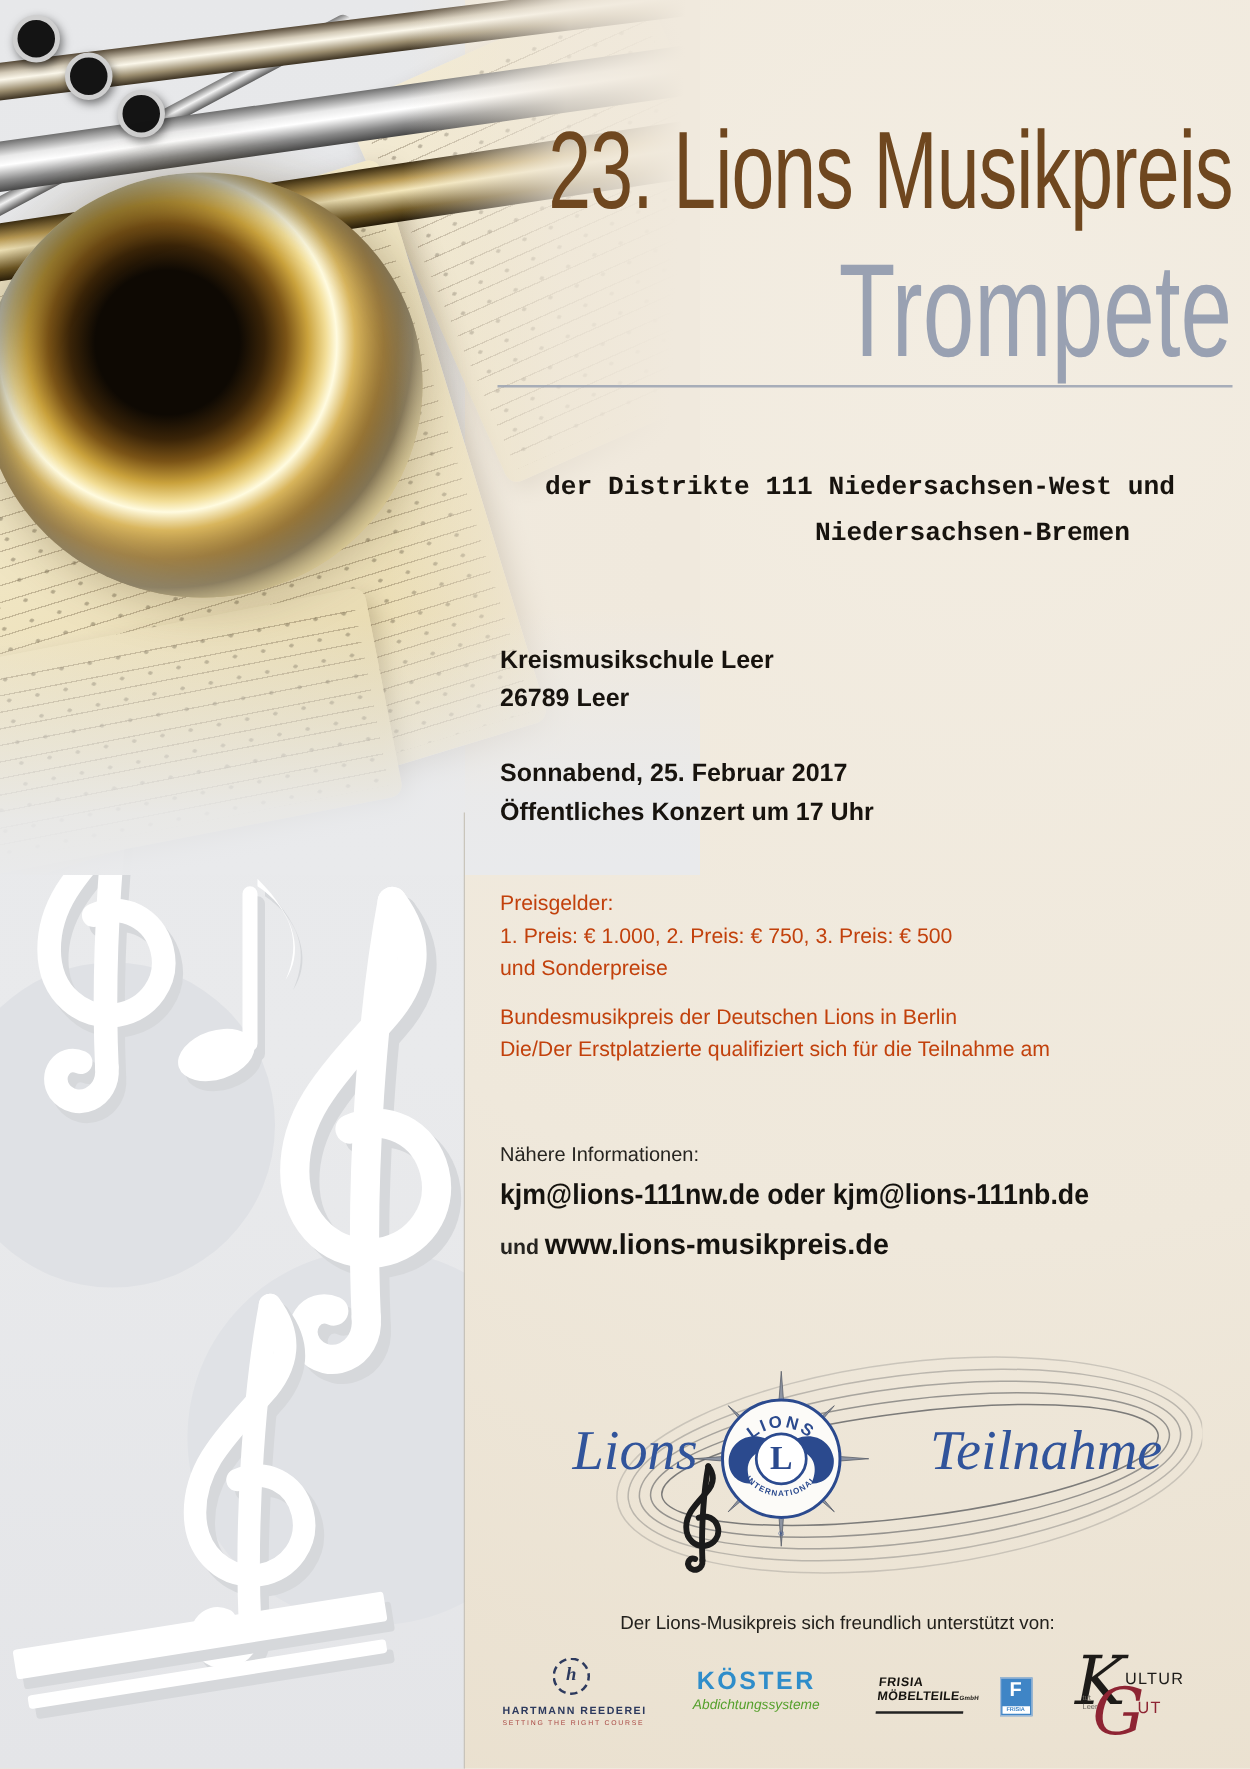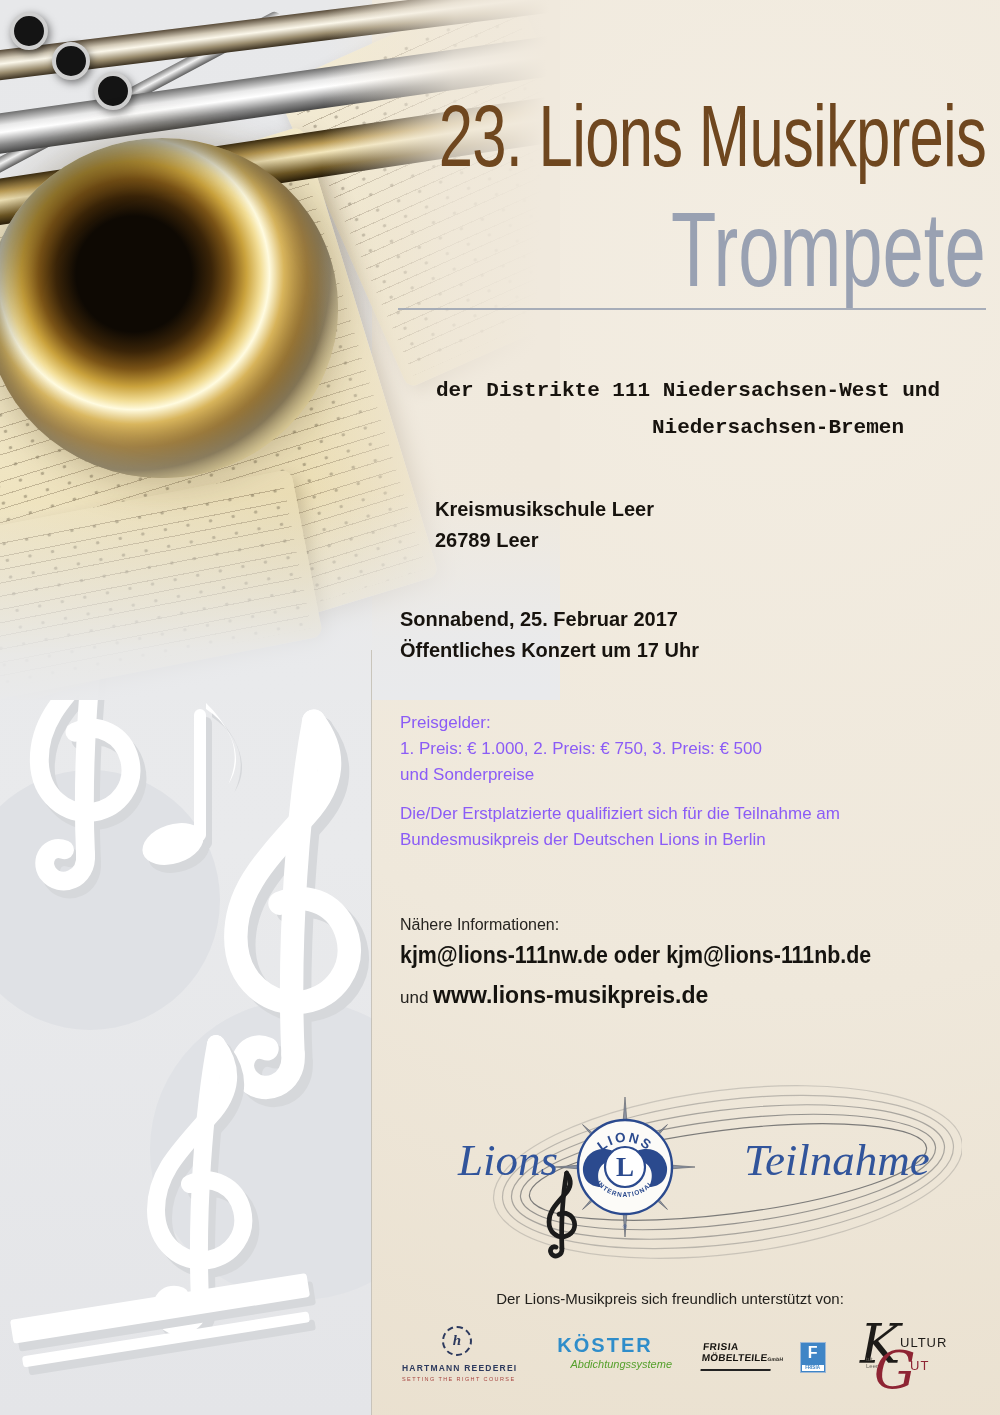--- a/index.html
+++ b/index.html
@@ -55,7 +55,7 @@
   .districts span{display:block;white-space:nowrap;font-family:Liberation Mono, monospace;}
   .districts .l2{padding-right:36px;}
   .blockbold{left:400px;font-size:20px;font-weight:bold;line-height:31px;color:#17130e;z-index:4;}
-  .venue{top:494px;margin-left:35px;} .event{top:604px;}
+  .venue{top:513px;} .event{top:604px;}
   .blockreg{left:400px;font-size:17px;line-height:26px;color:#8b5cf6;z-index:4;}
   .prizes{top:710px;} .qualification{top:801px;}
   .blockreg span, .blockbold span{display:block;white-space:nowrap;}

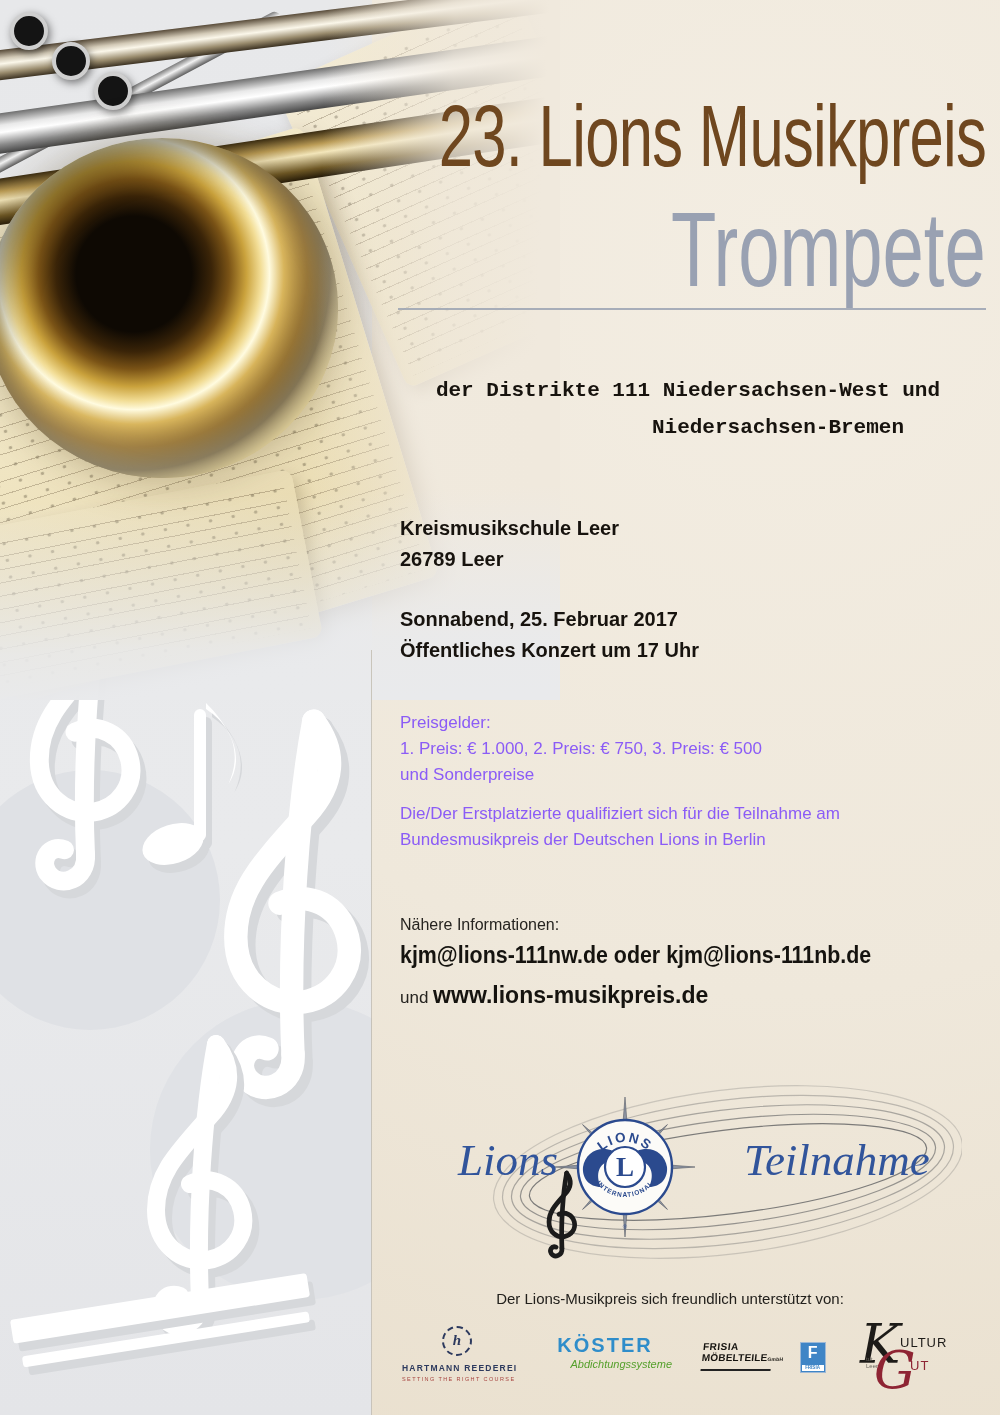--- a/index.html
+++ b/index.html
@@ -56,7 +56,7 @@
   .districts .l2{padding-right:36px;}
   .blockbold{left:400px;font-size:20px;font-weight:bold;line-height:31px;color:#17130e;z-index:4;}
   .venue{top:513px;} .event{top:604px;}
-  .blockreg{left:400px;font-size:17px;line-height:26px;color:#8b5cf6;z-index:4;}
+  .blockreg{left:400px;font-size:17px;line-height:26px;color:#c2410c;z-index:4;}
   .prizes{top:710px;} .qualification{top:801px;}
   .blockreg span, .blockbold span{display:block;white-space:nowrap;}
   .info-label{left:400px;top:916px;font-size:16px;color:#262420;z-index:4;}

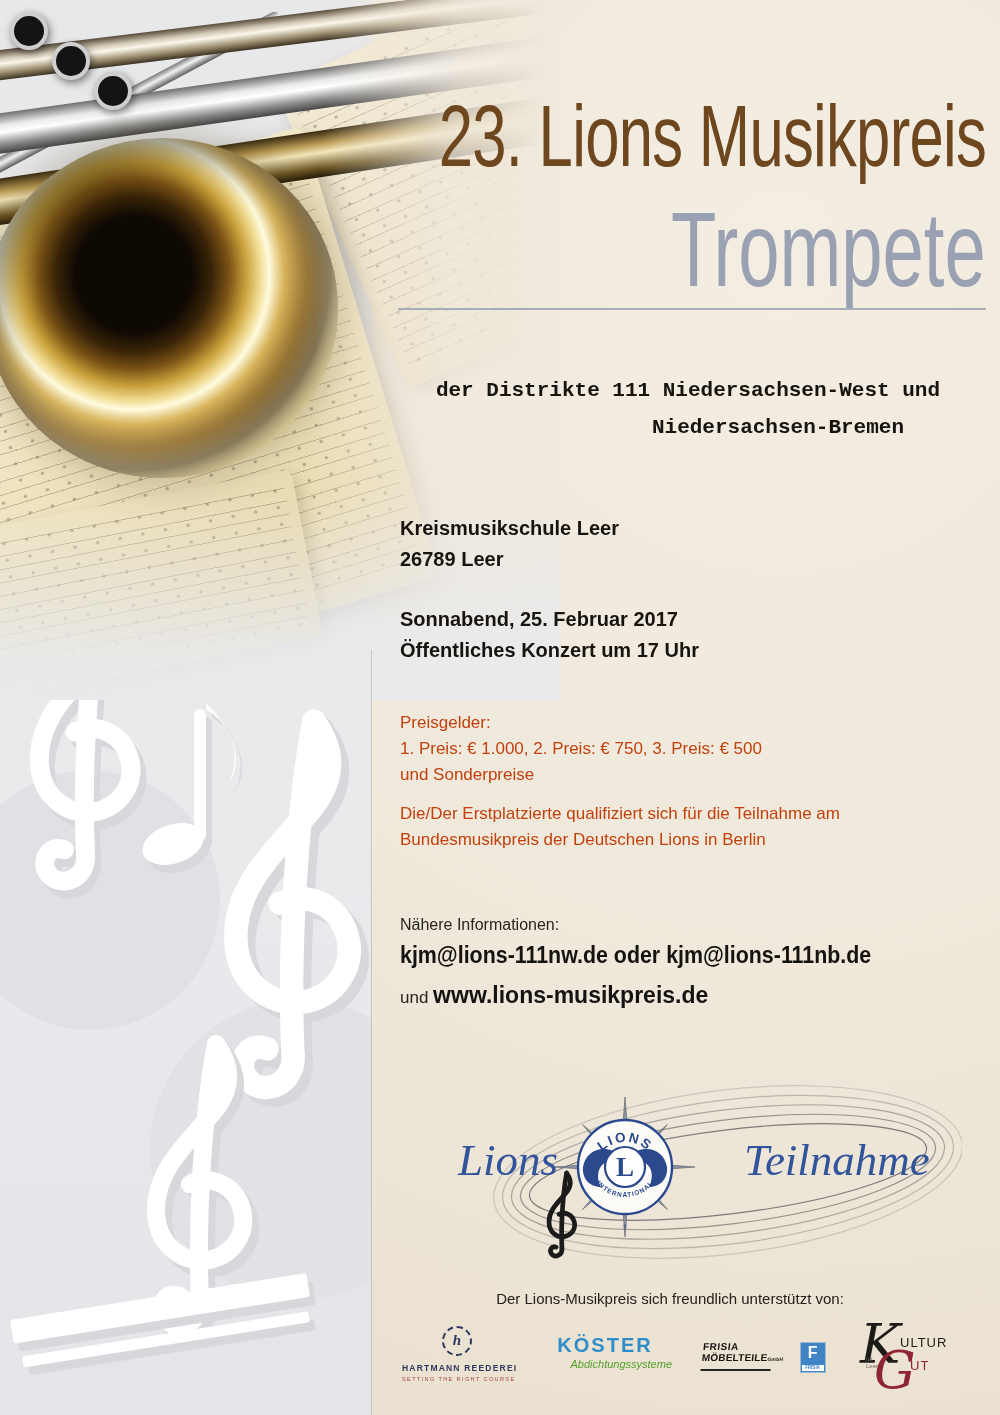--- a/index.html
+++ b/index.html
@@ -196,8 +196,8 @@
 </div>
 
 <div class="abs blockreg qualification">
+  <span>Bundesmusikpreis der Deutschen Lions in Berlin</span>
   <span>Die/Der Erstplatzierte qualifiziert sich für die Teilnahme am</span>
-  <span>Bundesmusikpreis der Deutschen Lions in Berlin</span>
 </div>
 
 <div class="abs info-label">Nähere Informationen:</div>

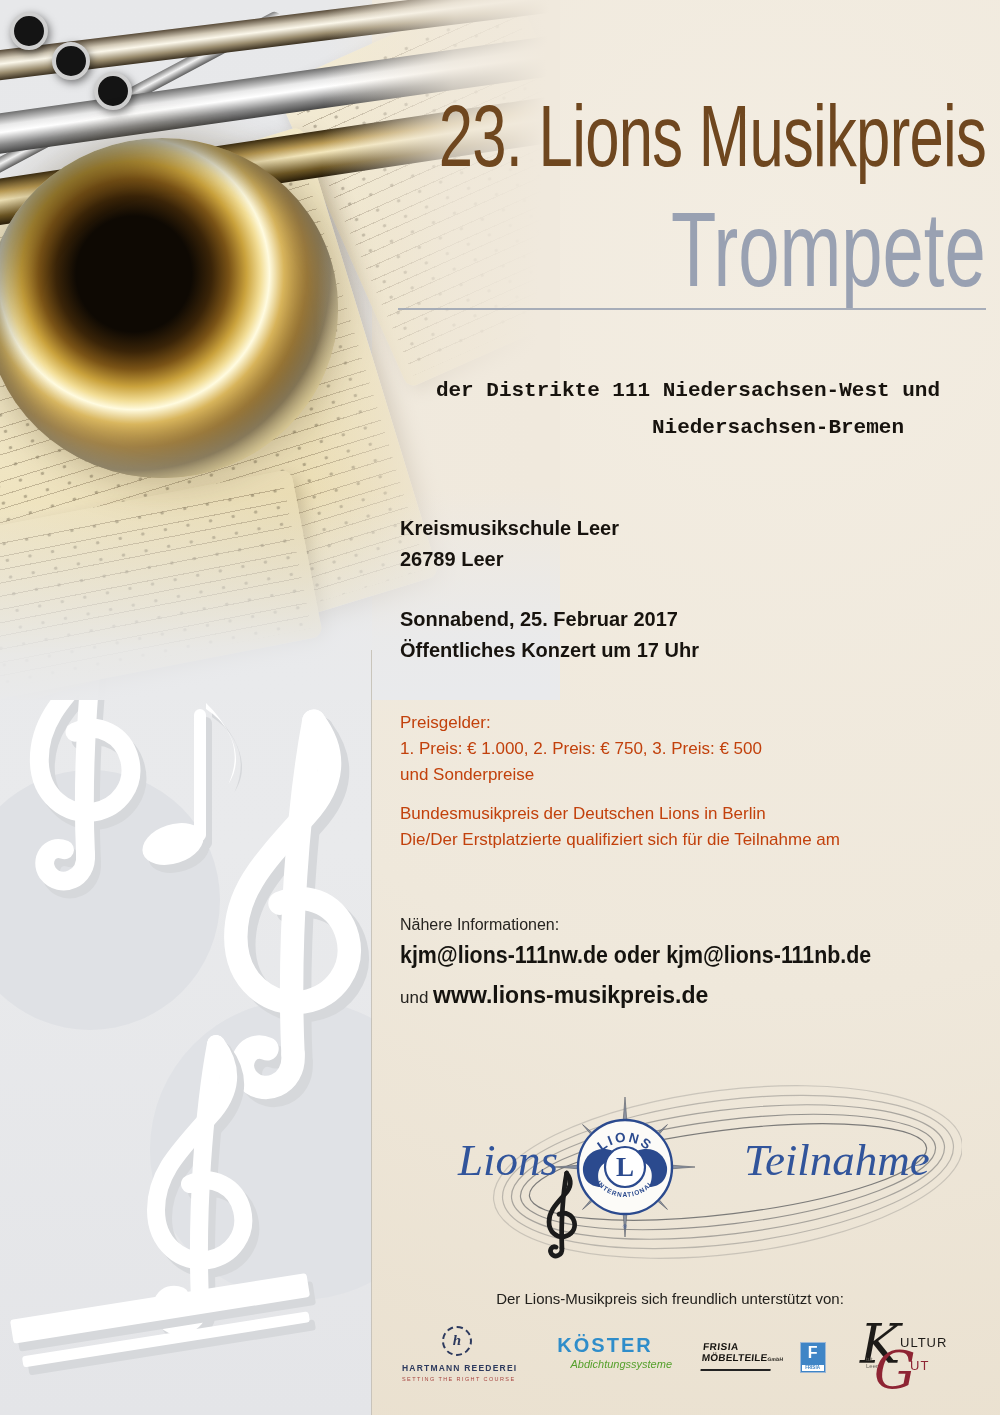--- a/index.html
+++ b/index.html
@@ -62,7 +62,7 @@
   .info-label{left:400px;top:916px;font-size:16px;color:#262420;z-index:4;}
   .emails{left:400px;top:942px;font-size:23px;font-weight:bold;color:#15130f;white-space:nowrap;
      transform:scaleX(.93);transform-origin:0 0;z-index:4;}
-  .website{left:400px;top:982px;font-size:17px;color:#262420;z-index:4;white-space:nowrap;}
+  .website{left:400px;top:982px;font-size:17px;color:#262420;z-index:4;white-space:nowrap;font-weight:bold;}
   .website strong{font-size:23px;color:#15130f;}
 
   

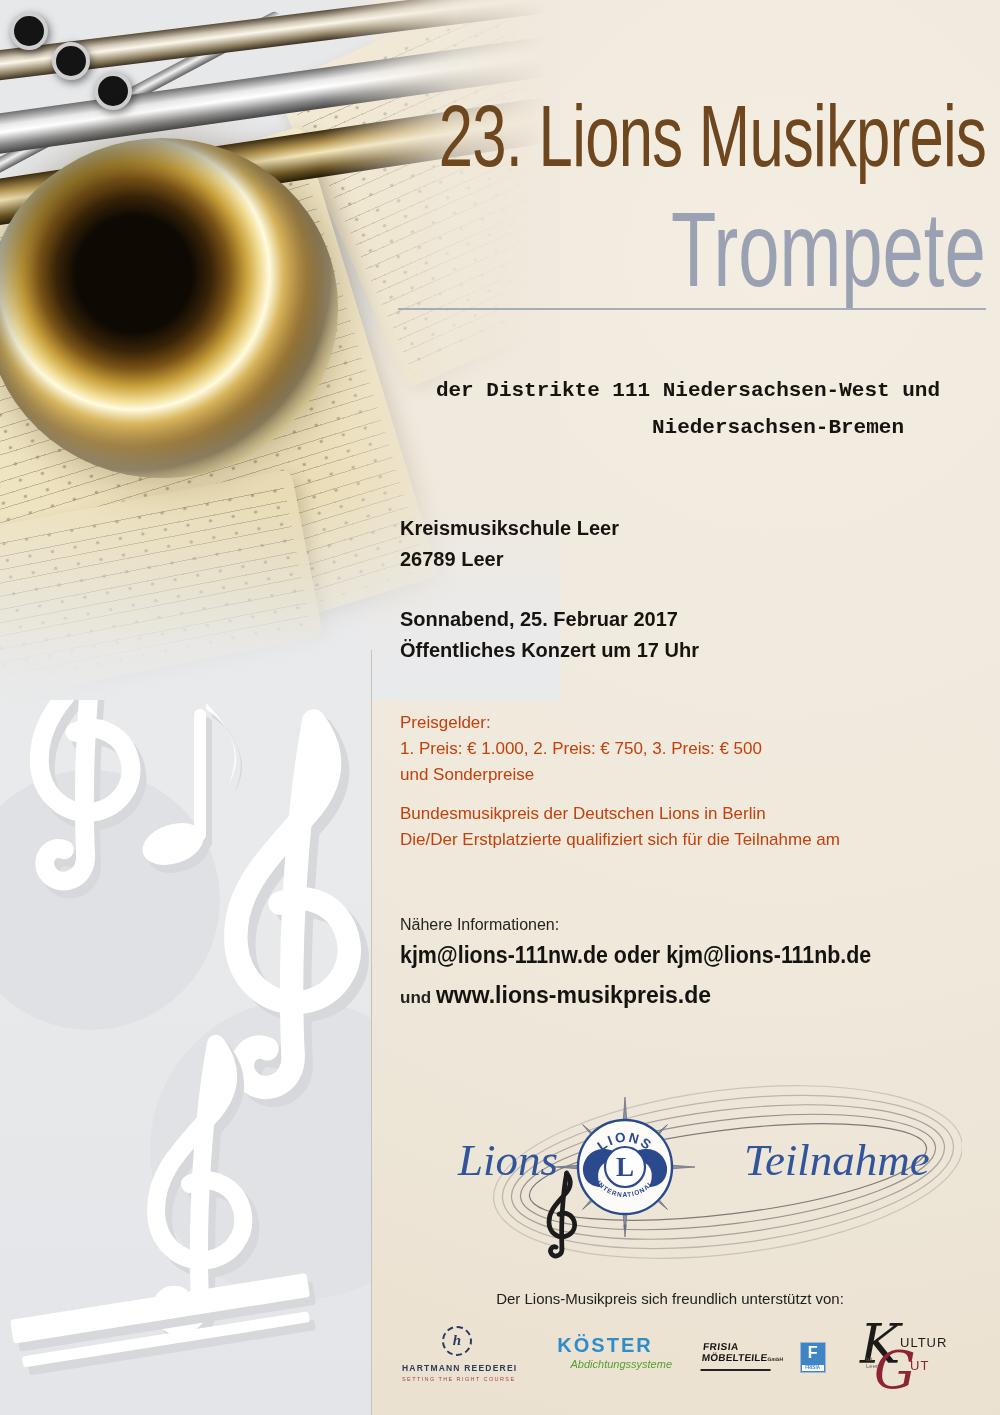--- a/index.html
+++ b/index.html
@@ -82,7 +82,7 @@
   .hx-tag{margin-top:3px;font-size:5.5px;color:#a84540;letter-spacing:1.4px;white-space:nowrap;}
   .sp-koester{left:538px;top:1334px;width:134px;text-align:center;z-index:4;}
   .kx-name{font-size:20px;font-weight:bold;color:#2f8dca;letter-spacing:2px;}
-  .kx-tag{font-size:11px;font-style:italic;color:#55a02c;margin-top:1px;text-align:right;}
+  .kx-tag{font-size:11px;font-style:italic;color:#55a02c;margin-top:1px;}
   .sp-frisia{left:702px;top:1342px;z-index:4;display:flex;align-items:flex-start;}
   .fx-text{transform:skewX(-6deg);color:#15130f;}
   .fx-l1{font-size:10px;font-weight:bold;letter-spacing:.5px;line-height:10px;}

